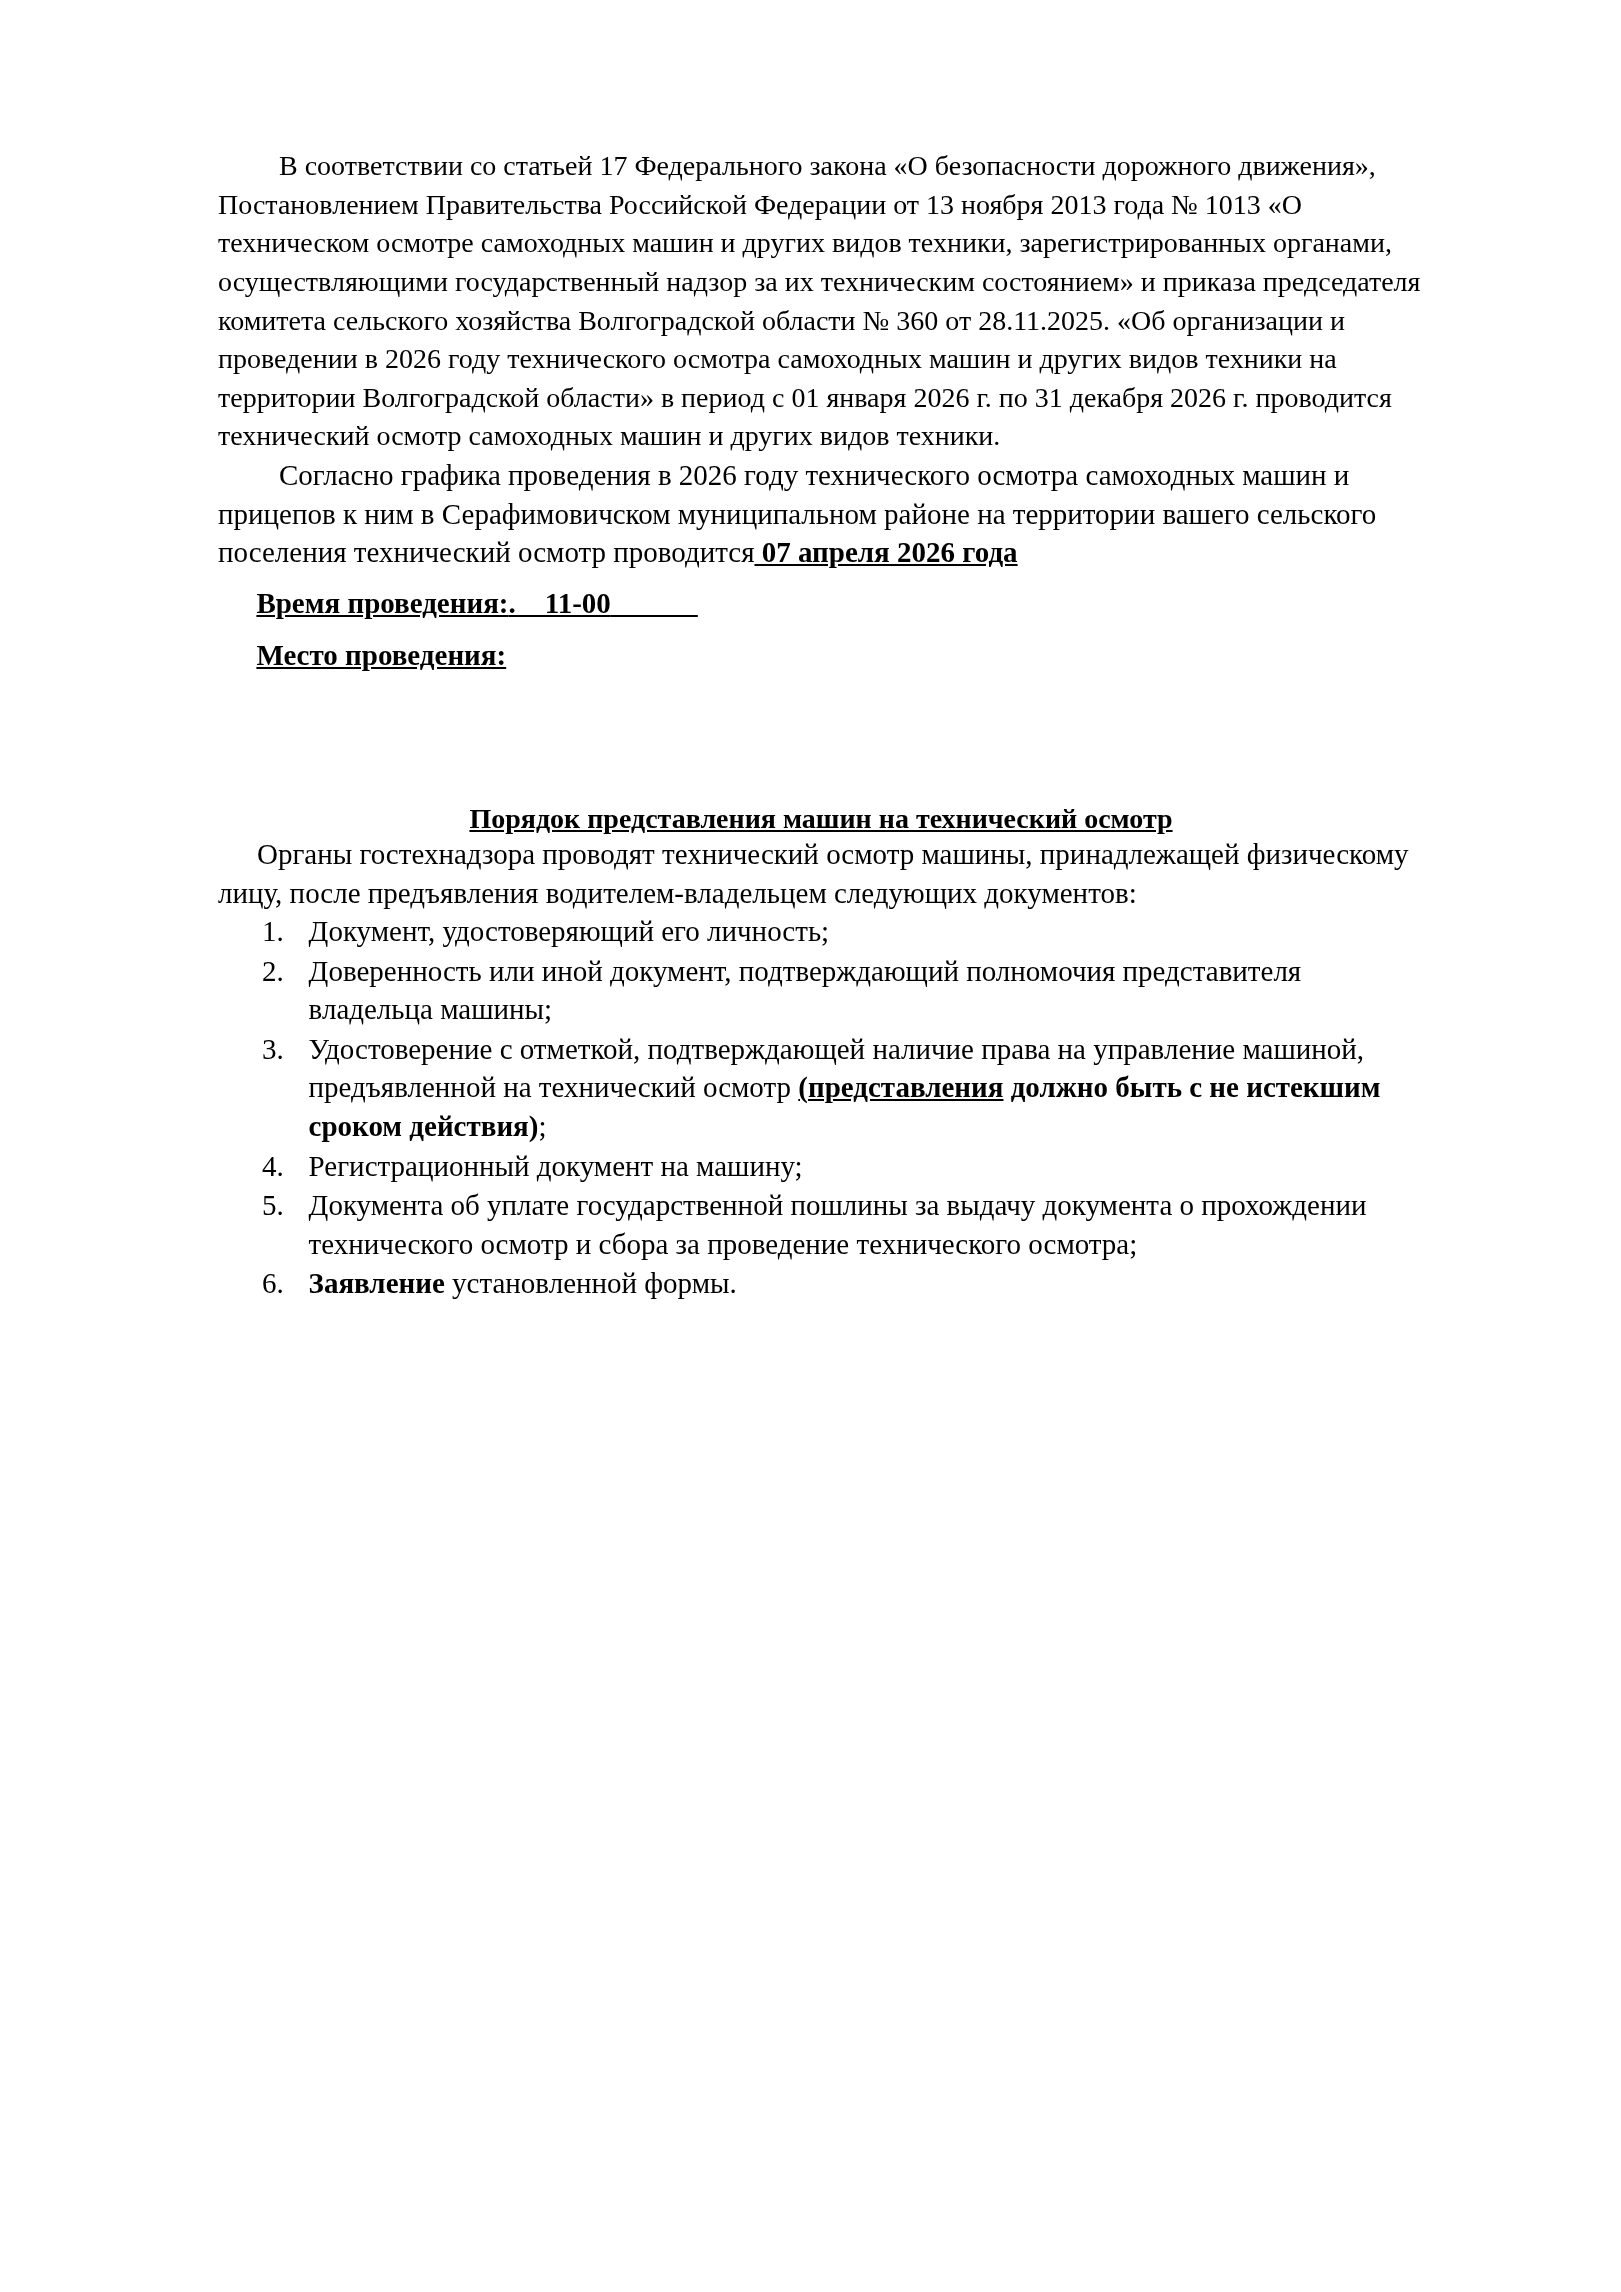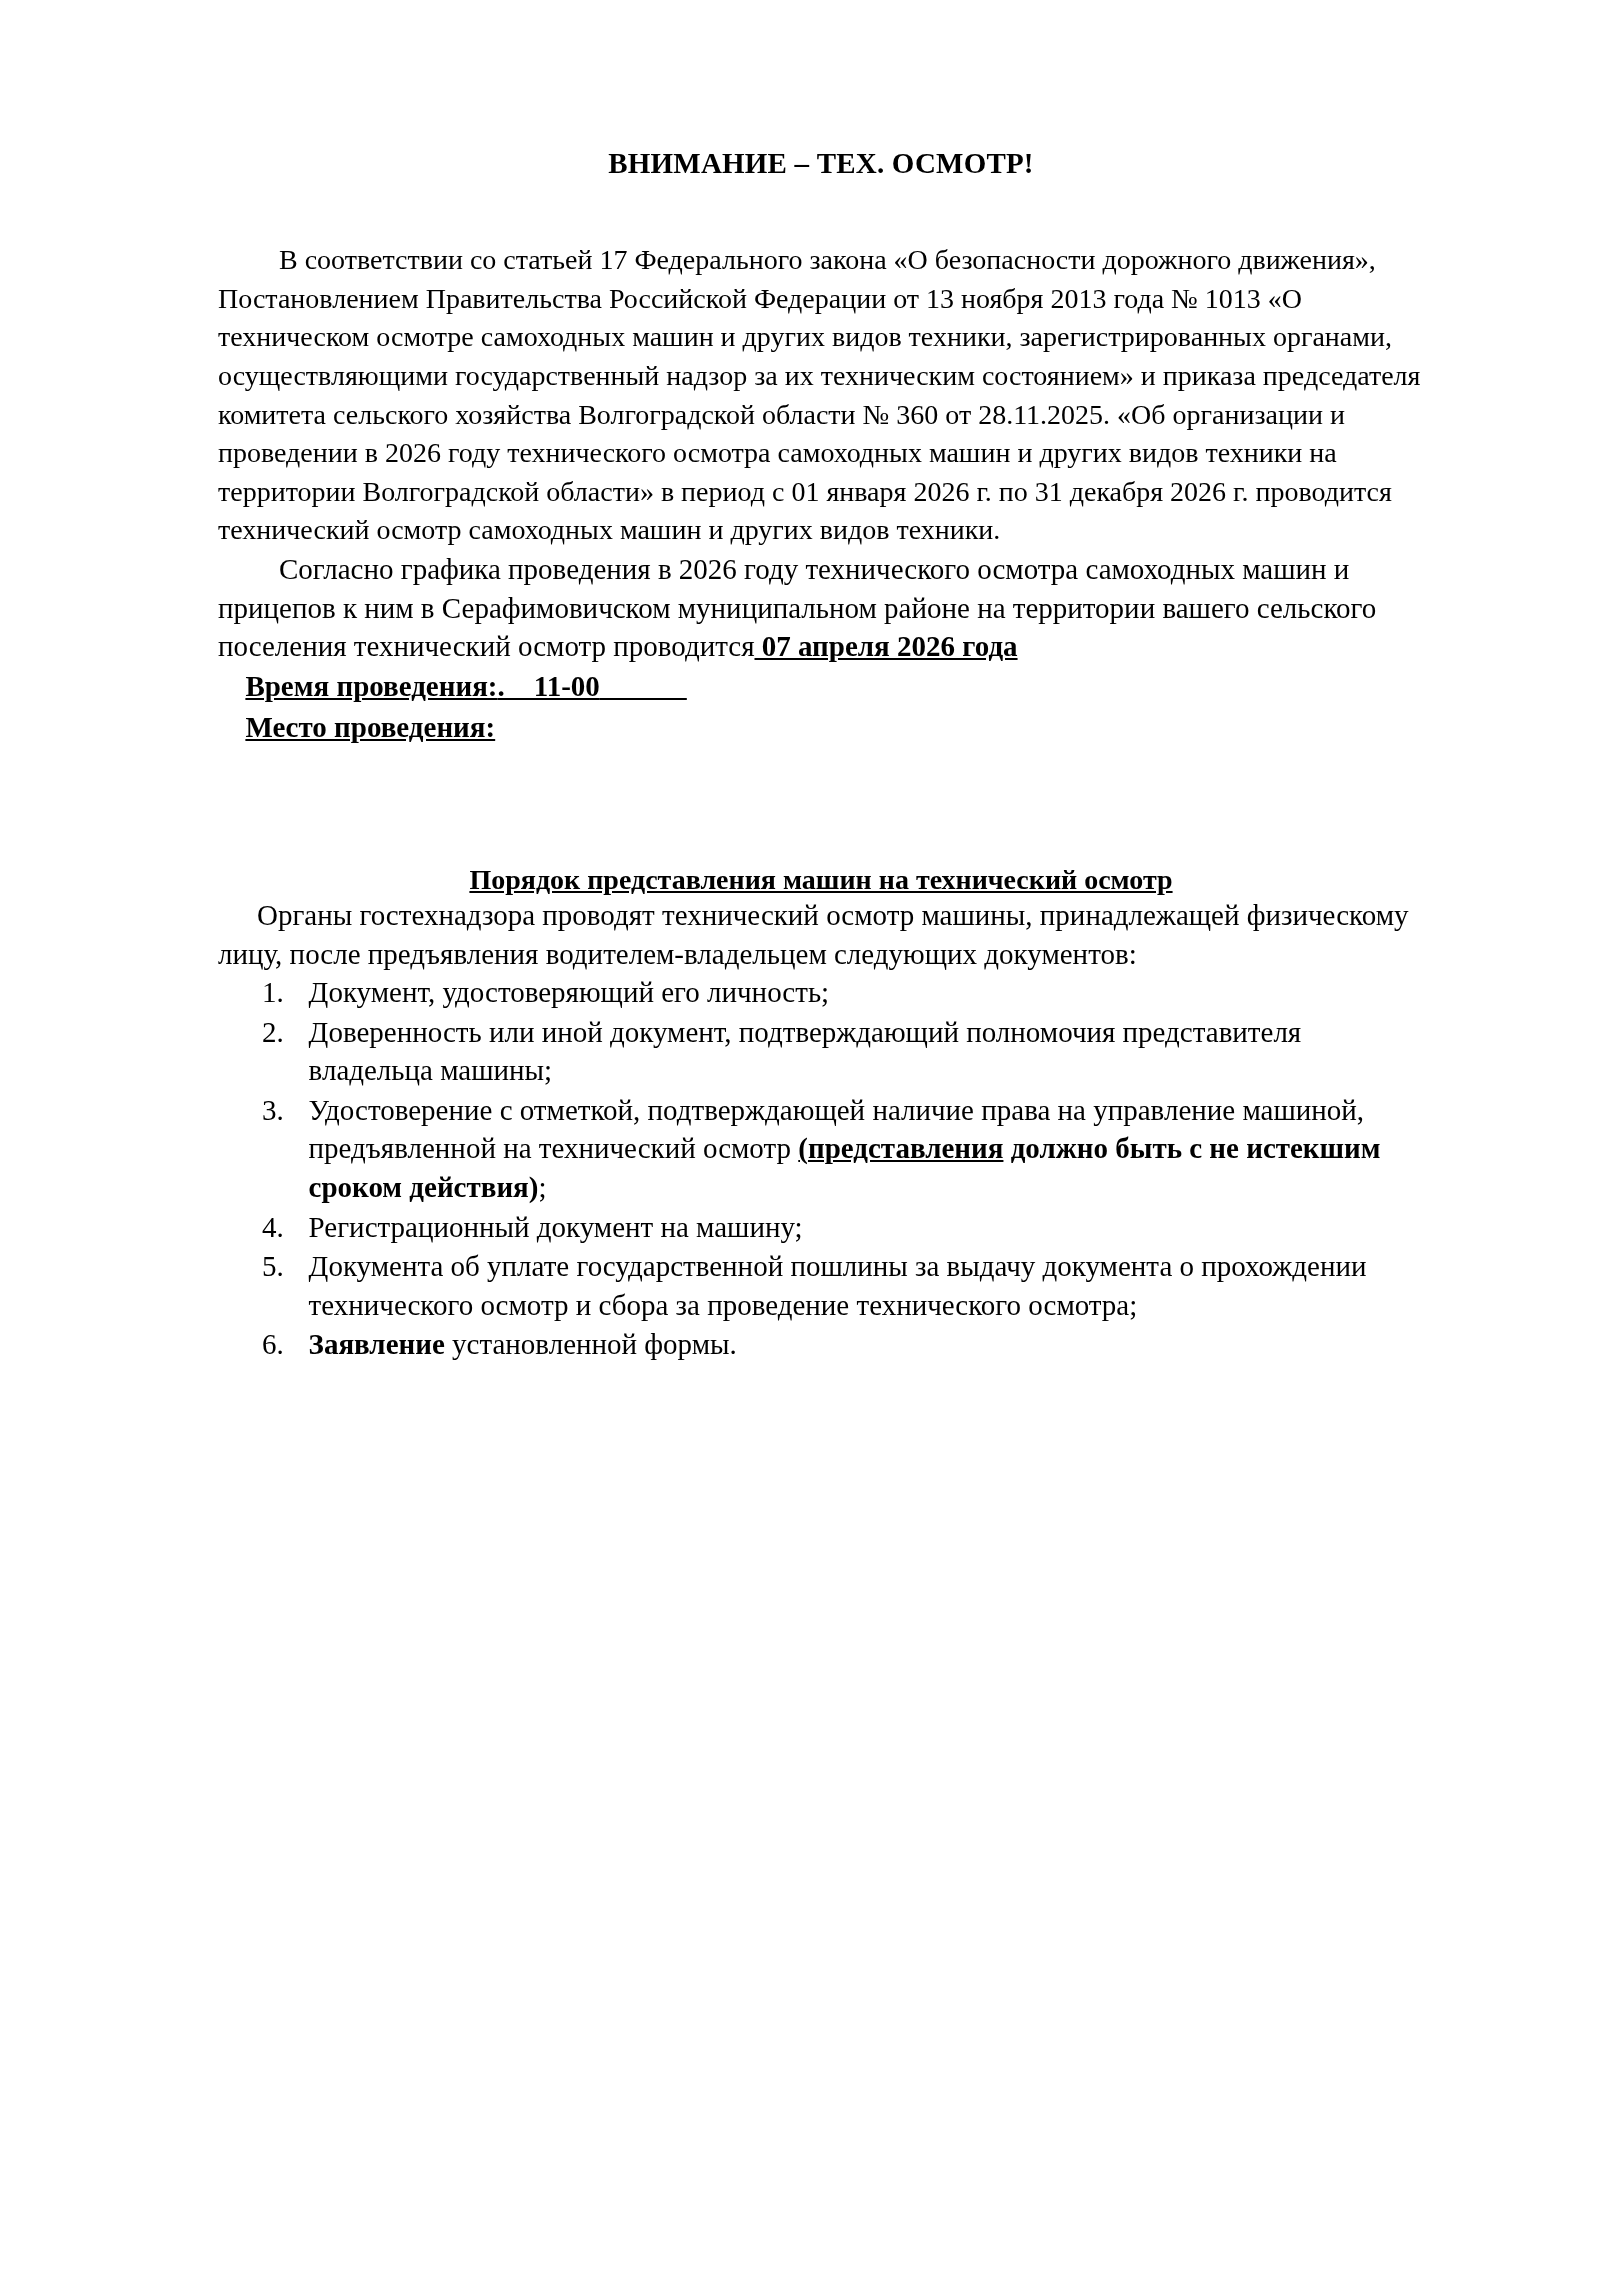--- a/index.html
+++ b/index.html
@@ -126,7 +126,6 @@
 <div class="page">
   <div class="content">
 
-    <div class="title">ВНИМАНИЕ – ТЕХ. ОСМОТР!</div>
 
 
     <p class="para-bold"><span class="indent"></span><span>В соответствии со статьей 17 Федерального закона «О безопасности дорожного движения», Постановлением Правительства Российской Федерации от 13 ноября 2013 года № 1013 «О техническом осмотре самоходных машин и других видов техники, зарегистрированных органами, осуществляющими государственный надзор за их техническим состоянием» и приказа председателя комитета сельского хозяйства Волгоградской области № 360  от 28.11.2025. «Об организации и проведении в 2026 году технического осмотра самоходных машин и других видов техники на территории Волгоградской области» в период с 01 января 2026 г. по 31 декабря 2026 г. проводится технический осмотр самоходных машин и других видов техники.</span></p>

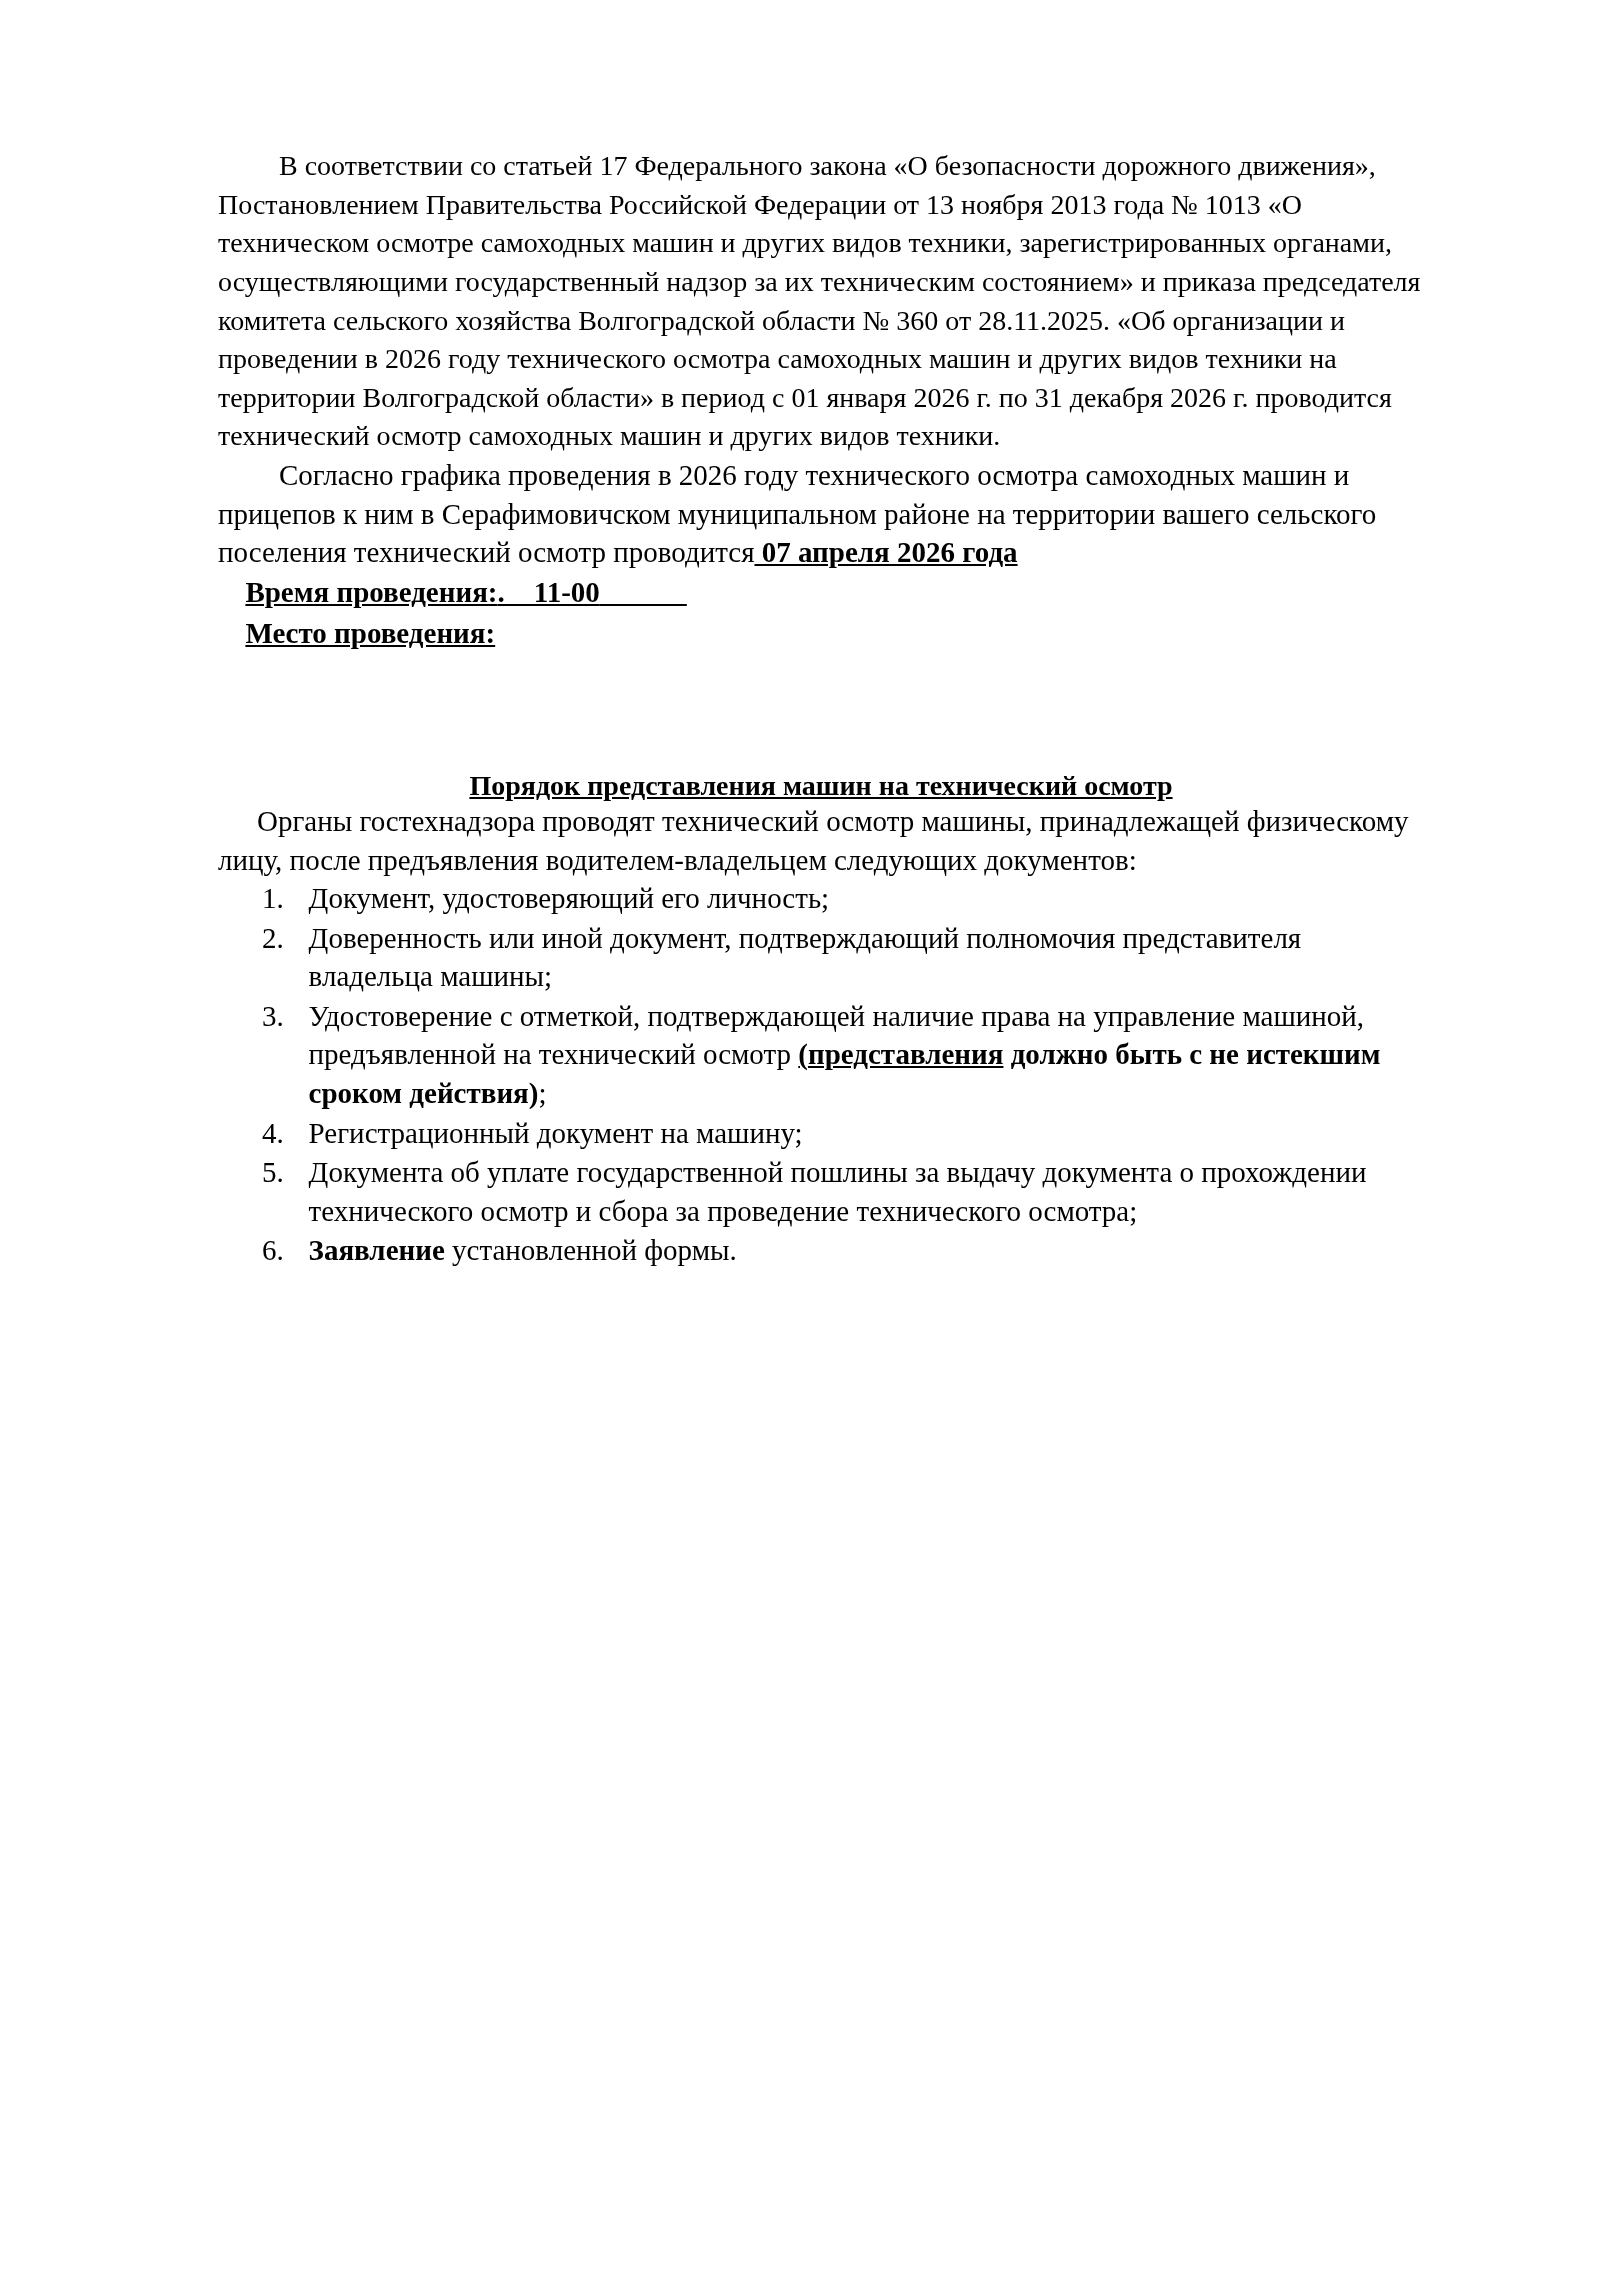--- a/index.html
+++ b/index.html
@@ -72,7 +72,7 @@
     font-size: 29px;
     font-weight: bold;
     text-decoration: underline;
-    margin: 0;
+    margin: 11px;
     padding-left: 27.4px;
     line-height: 1.42;
     white-space: pre;

